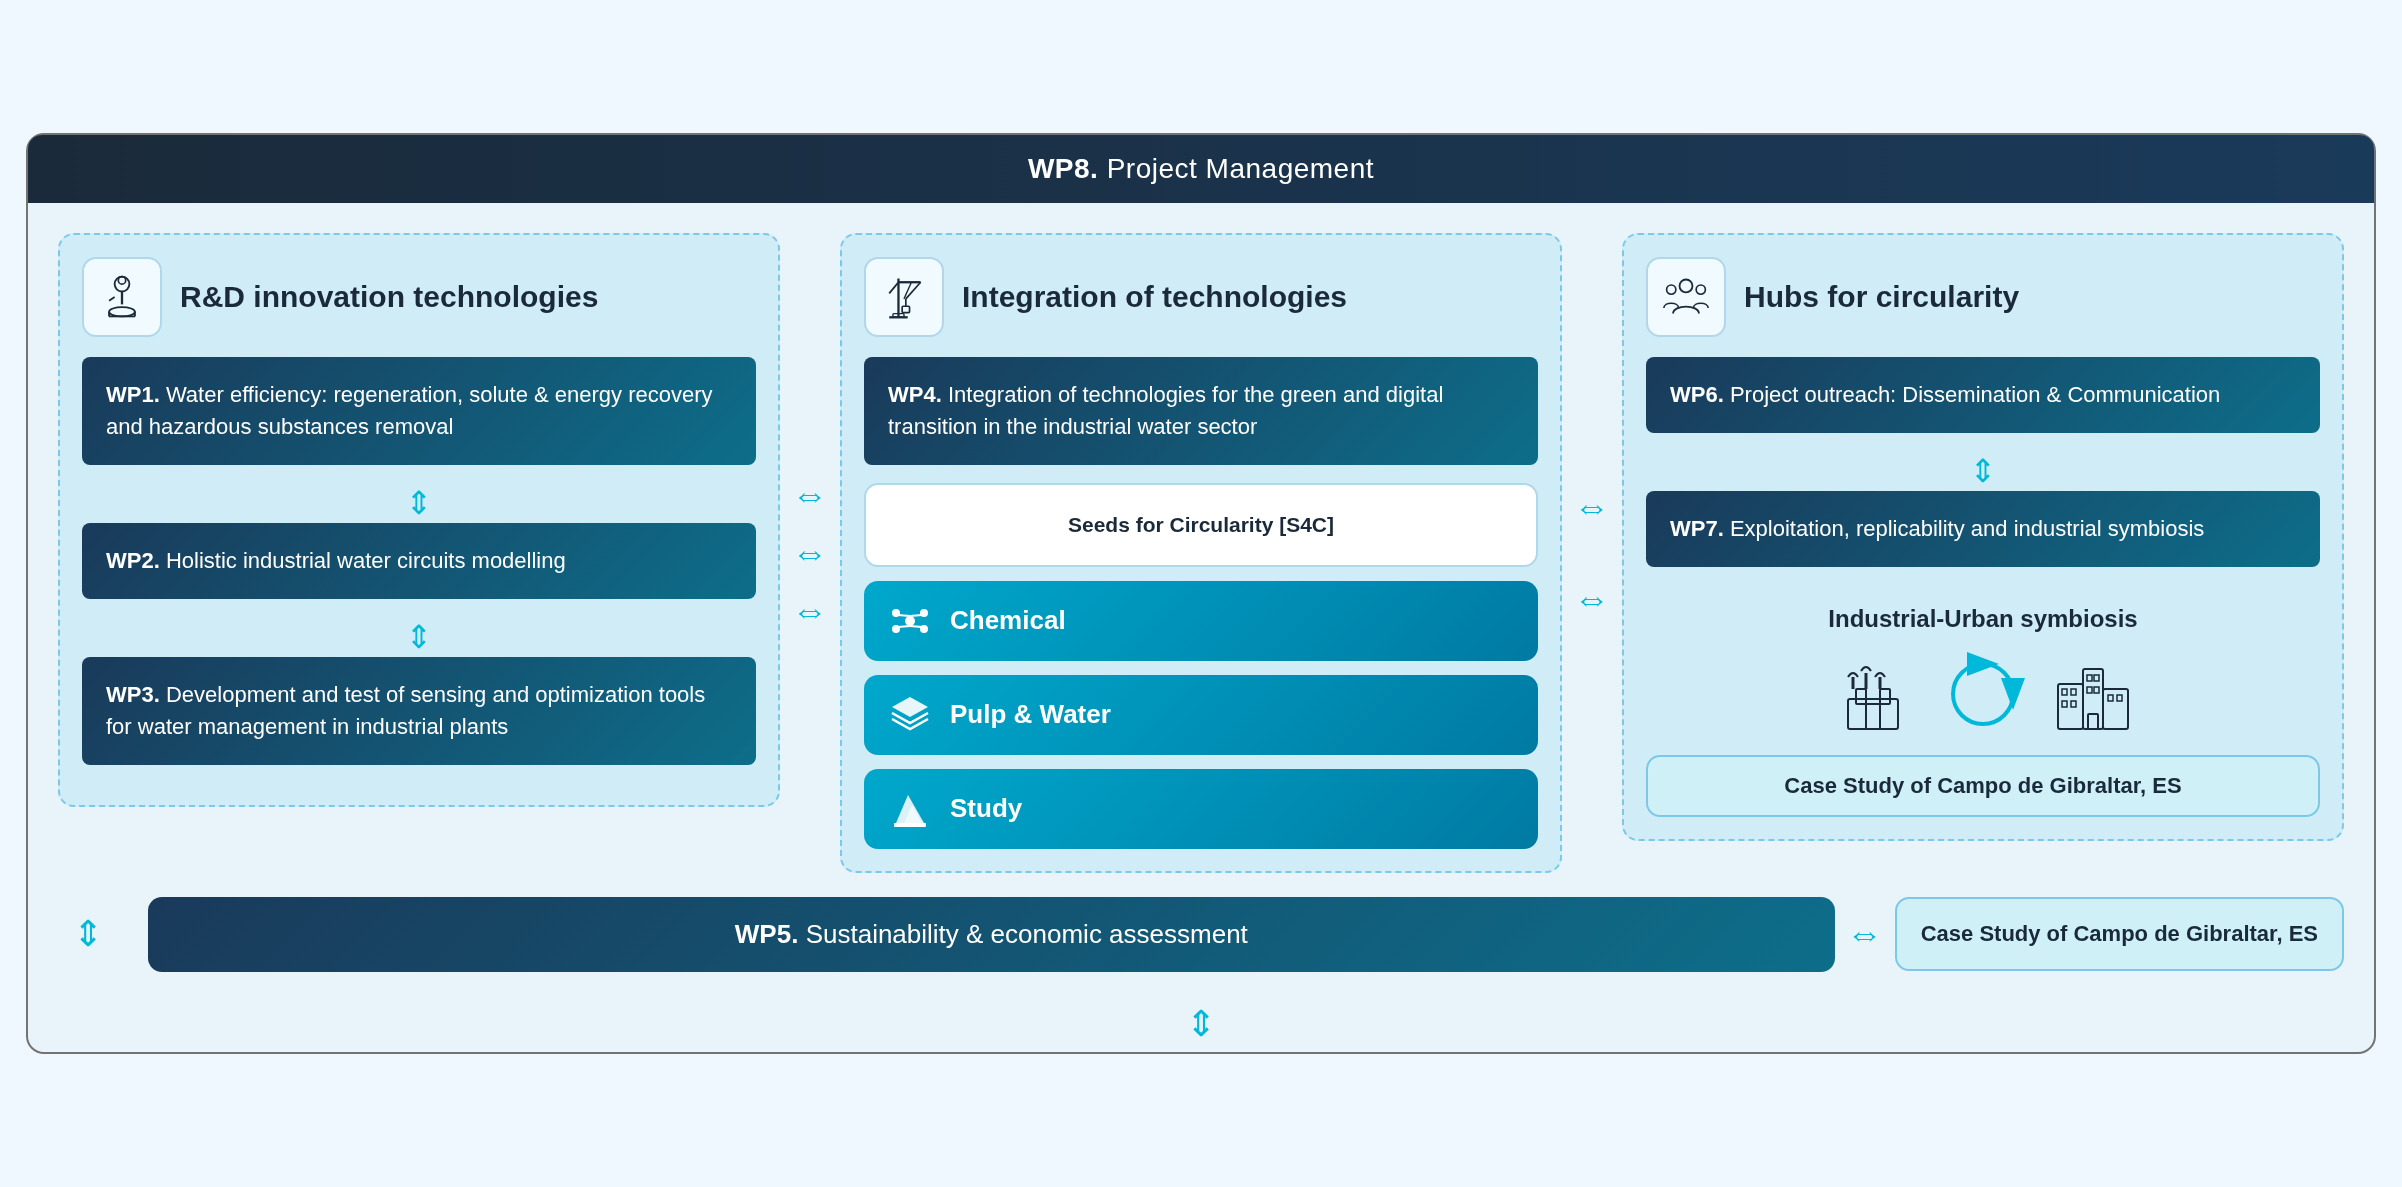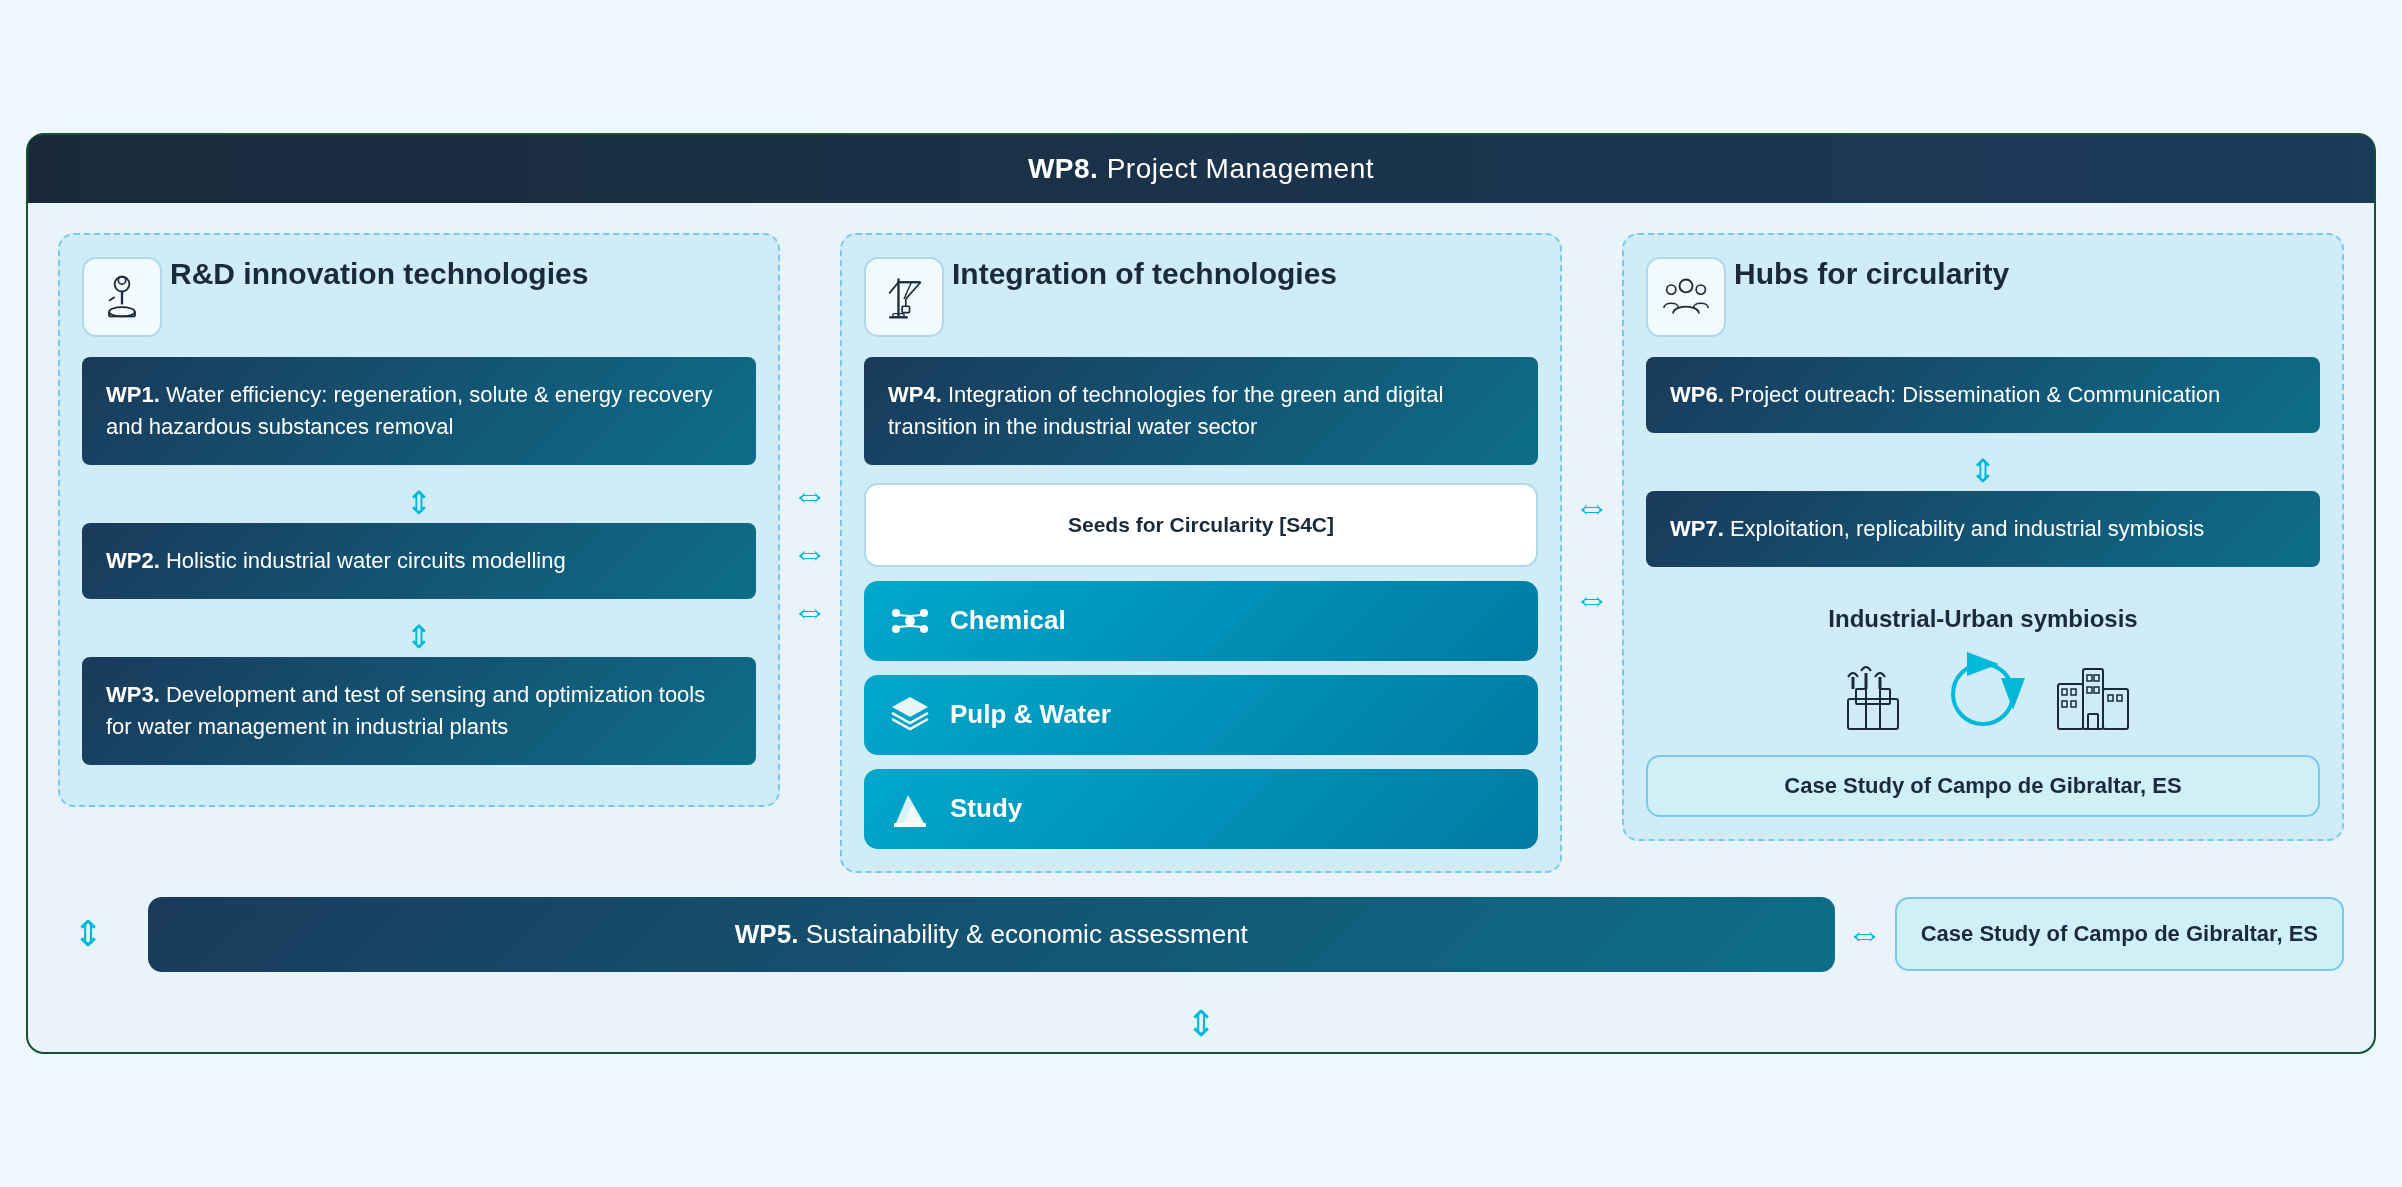--- a/index.html
+++ b/index.html
@@ -19,7 +19,7 @@
       border-radius: 18px;
       padding: 0;
       position: relative;
-      border: 2px solid #14532d;
+      border: 2px solid #737373;
     }
     .top-bar {
       background: linear-gradient(90deg, #1a2a3a 0%, #1a3a5a 100%);

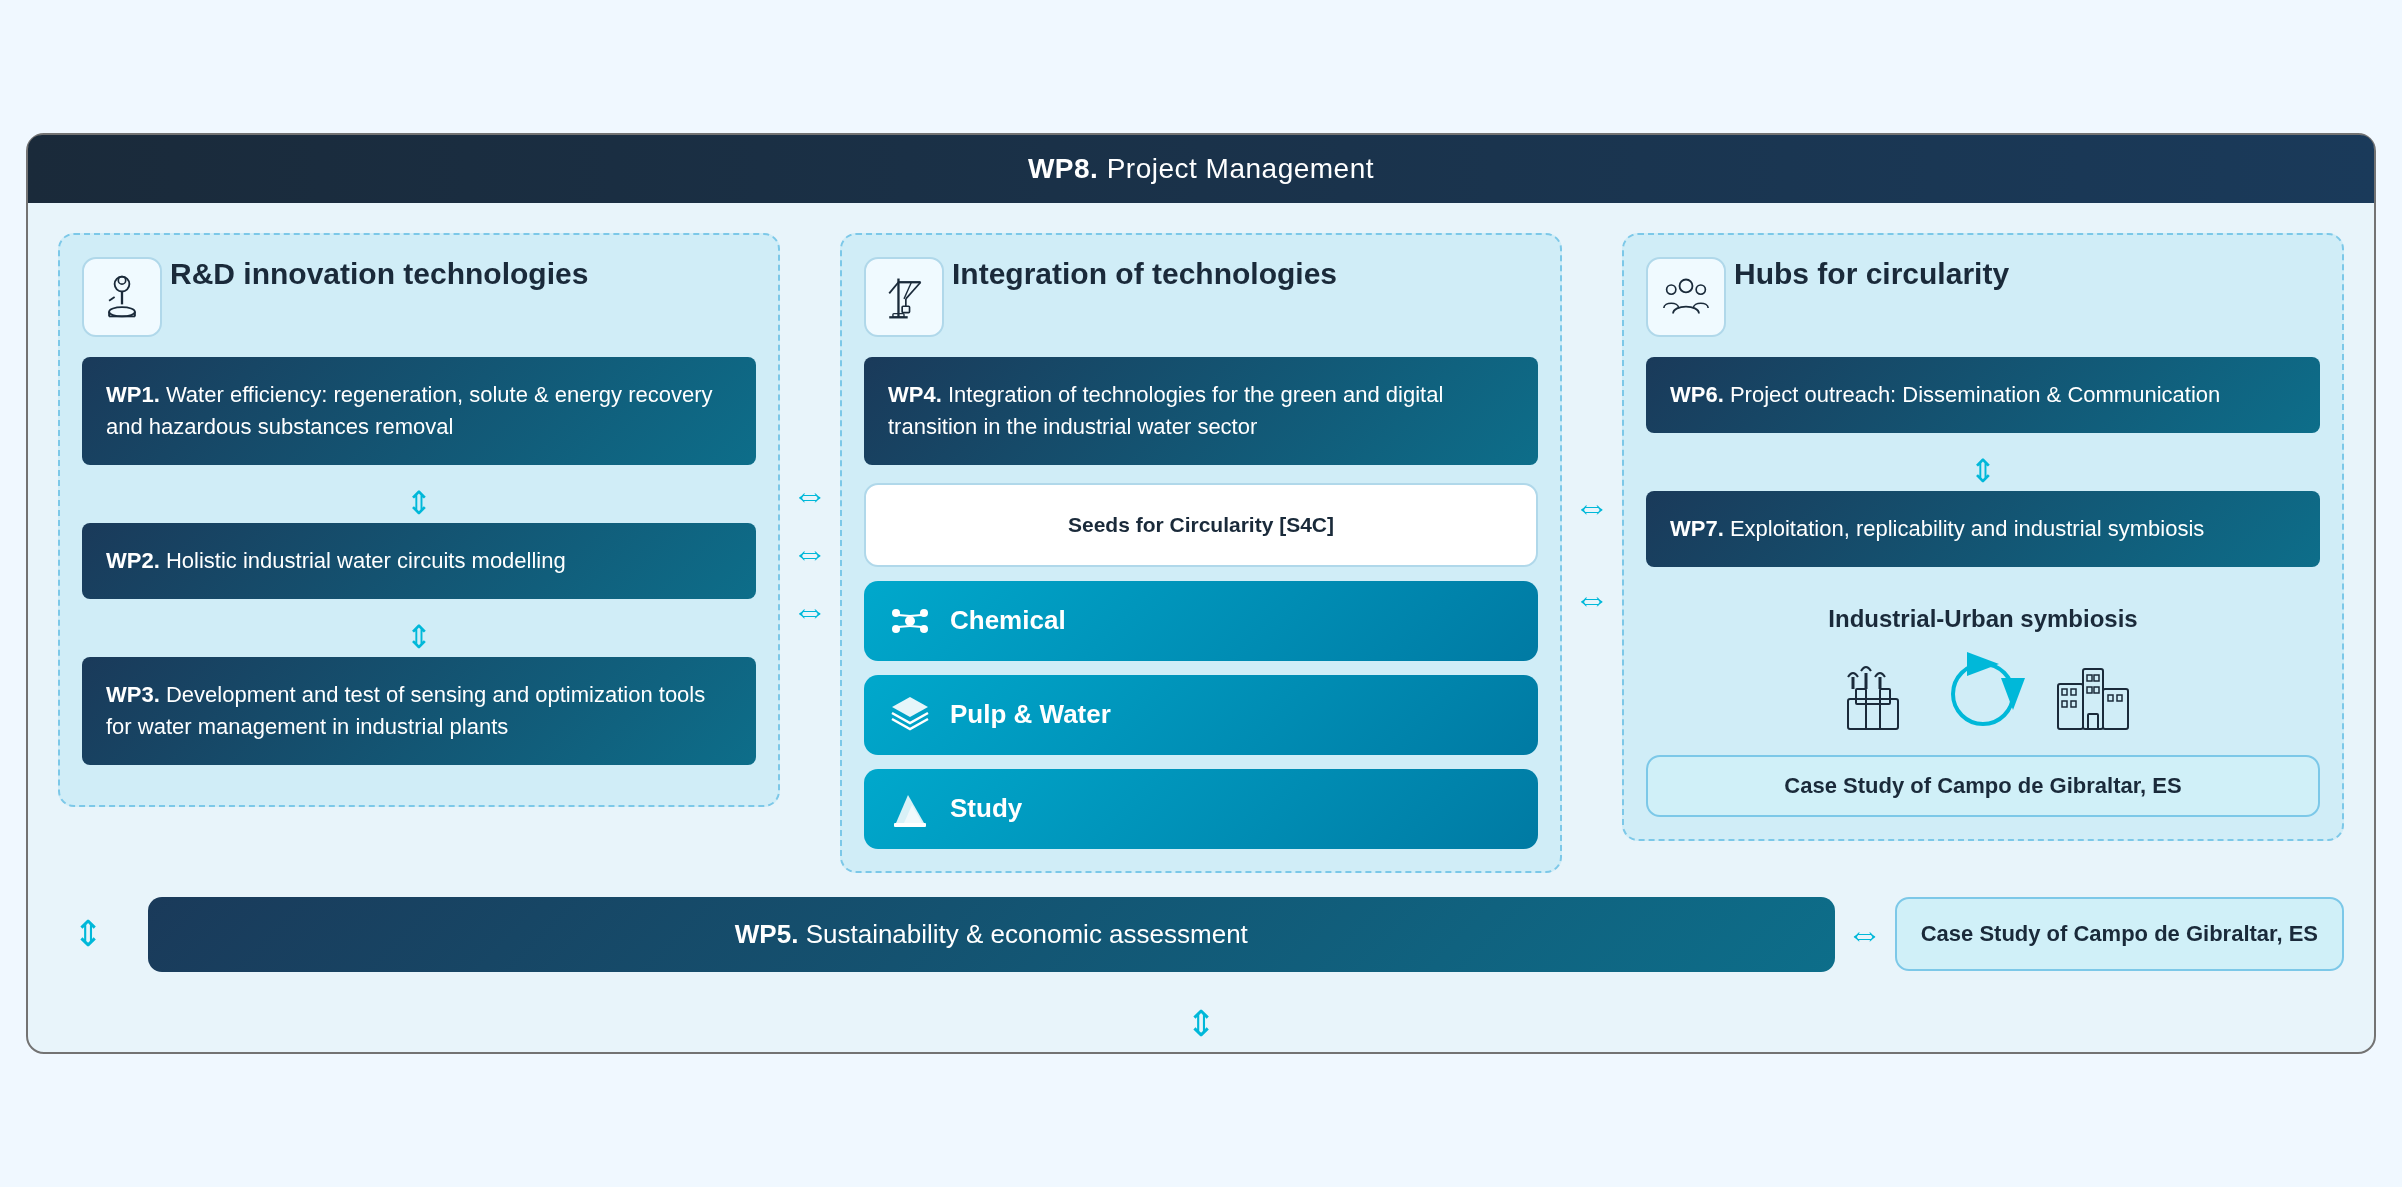--- a/index.html
+++ b/index.html
@@ -55,7 +55,8 @@
     }
     .col-header {
       display: flex;
-      gap: 8px;
+      align-items: center;
+      gap: 18px;
       margin-bottom: 20px;
     }
     .col-icon-box {

